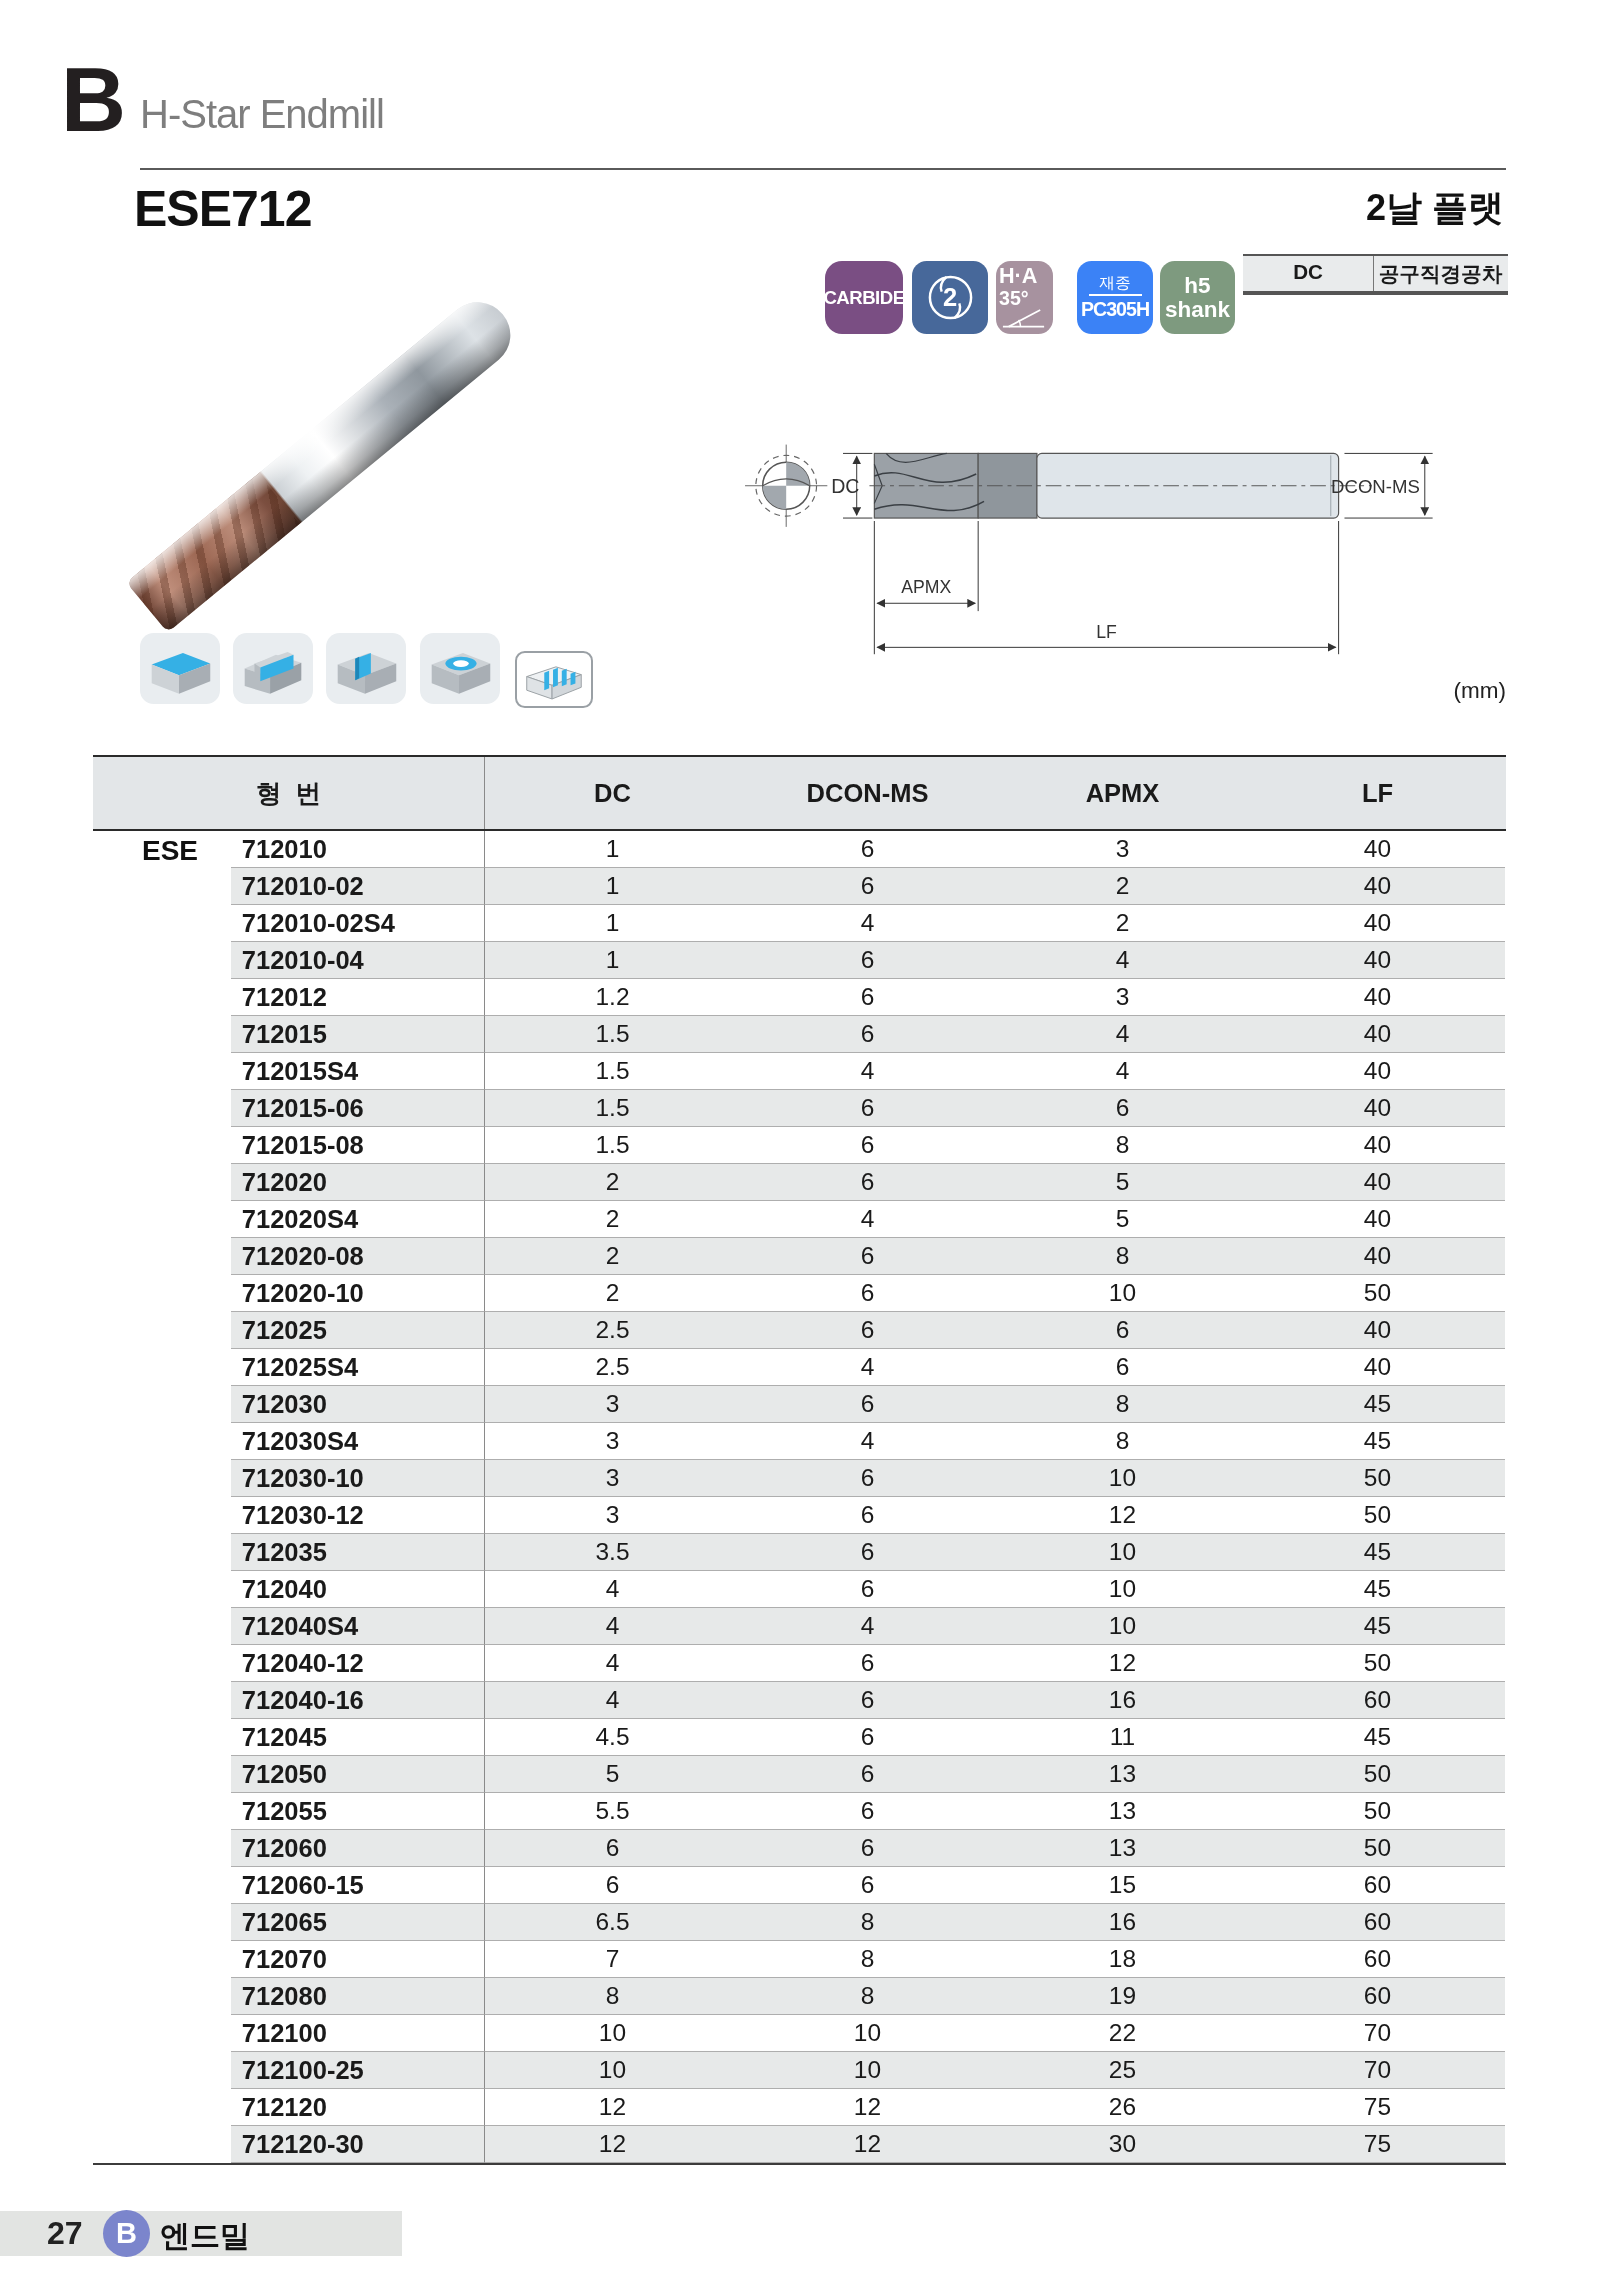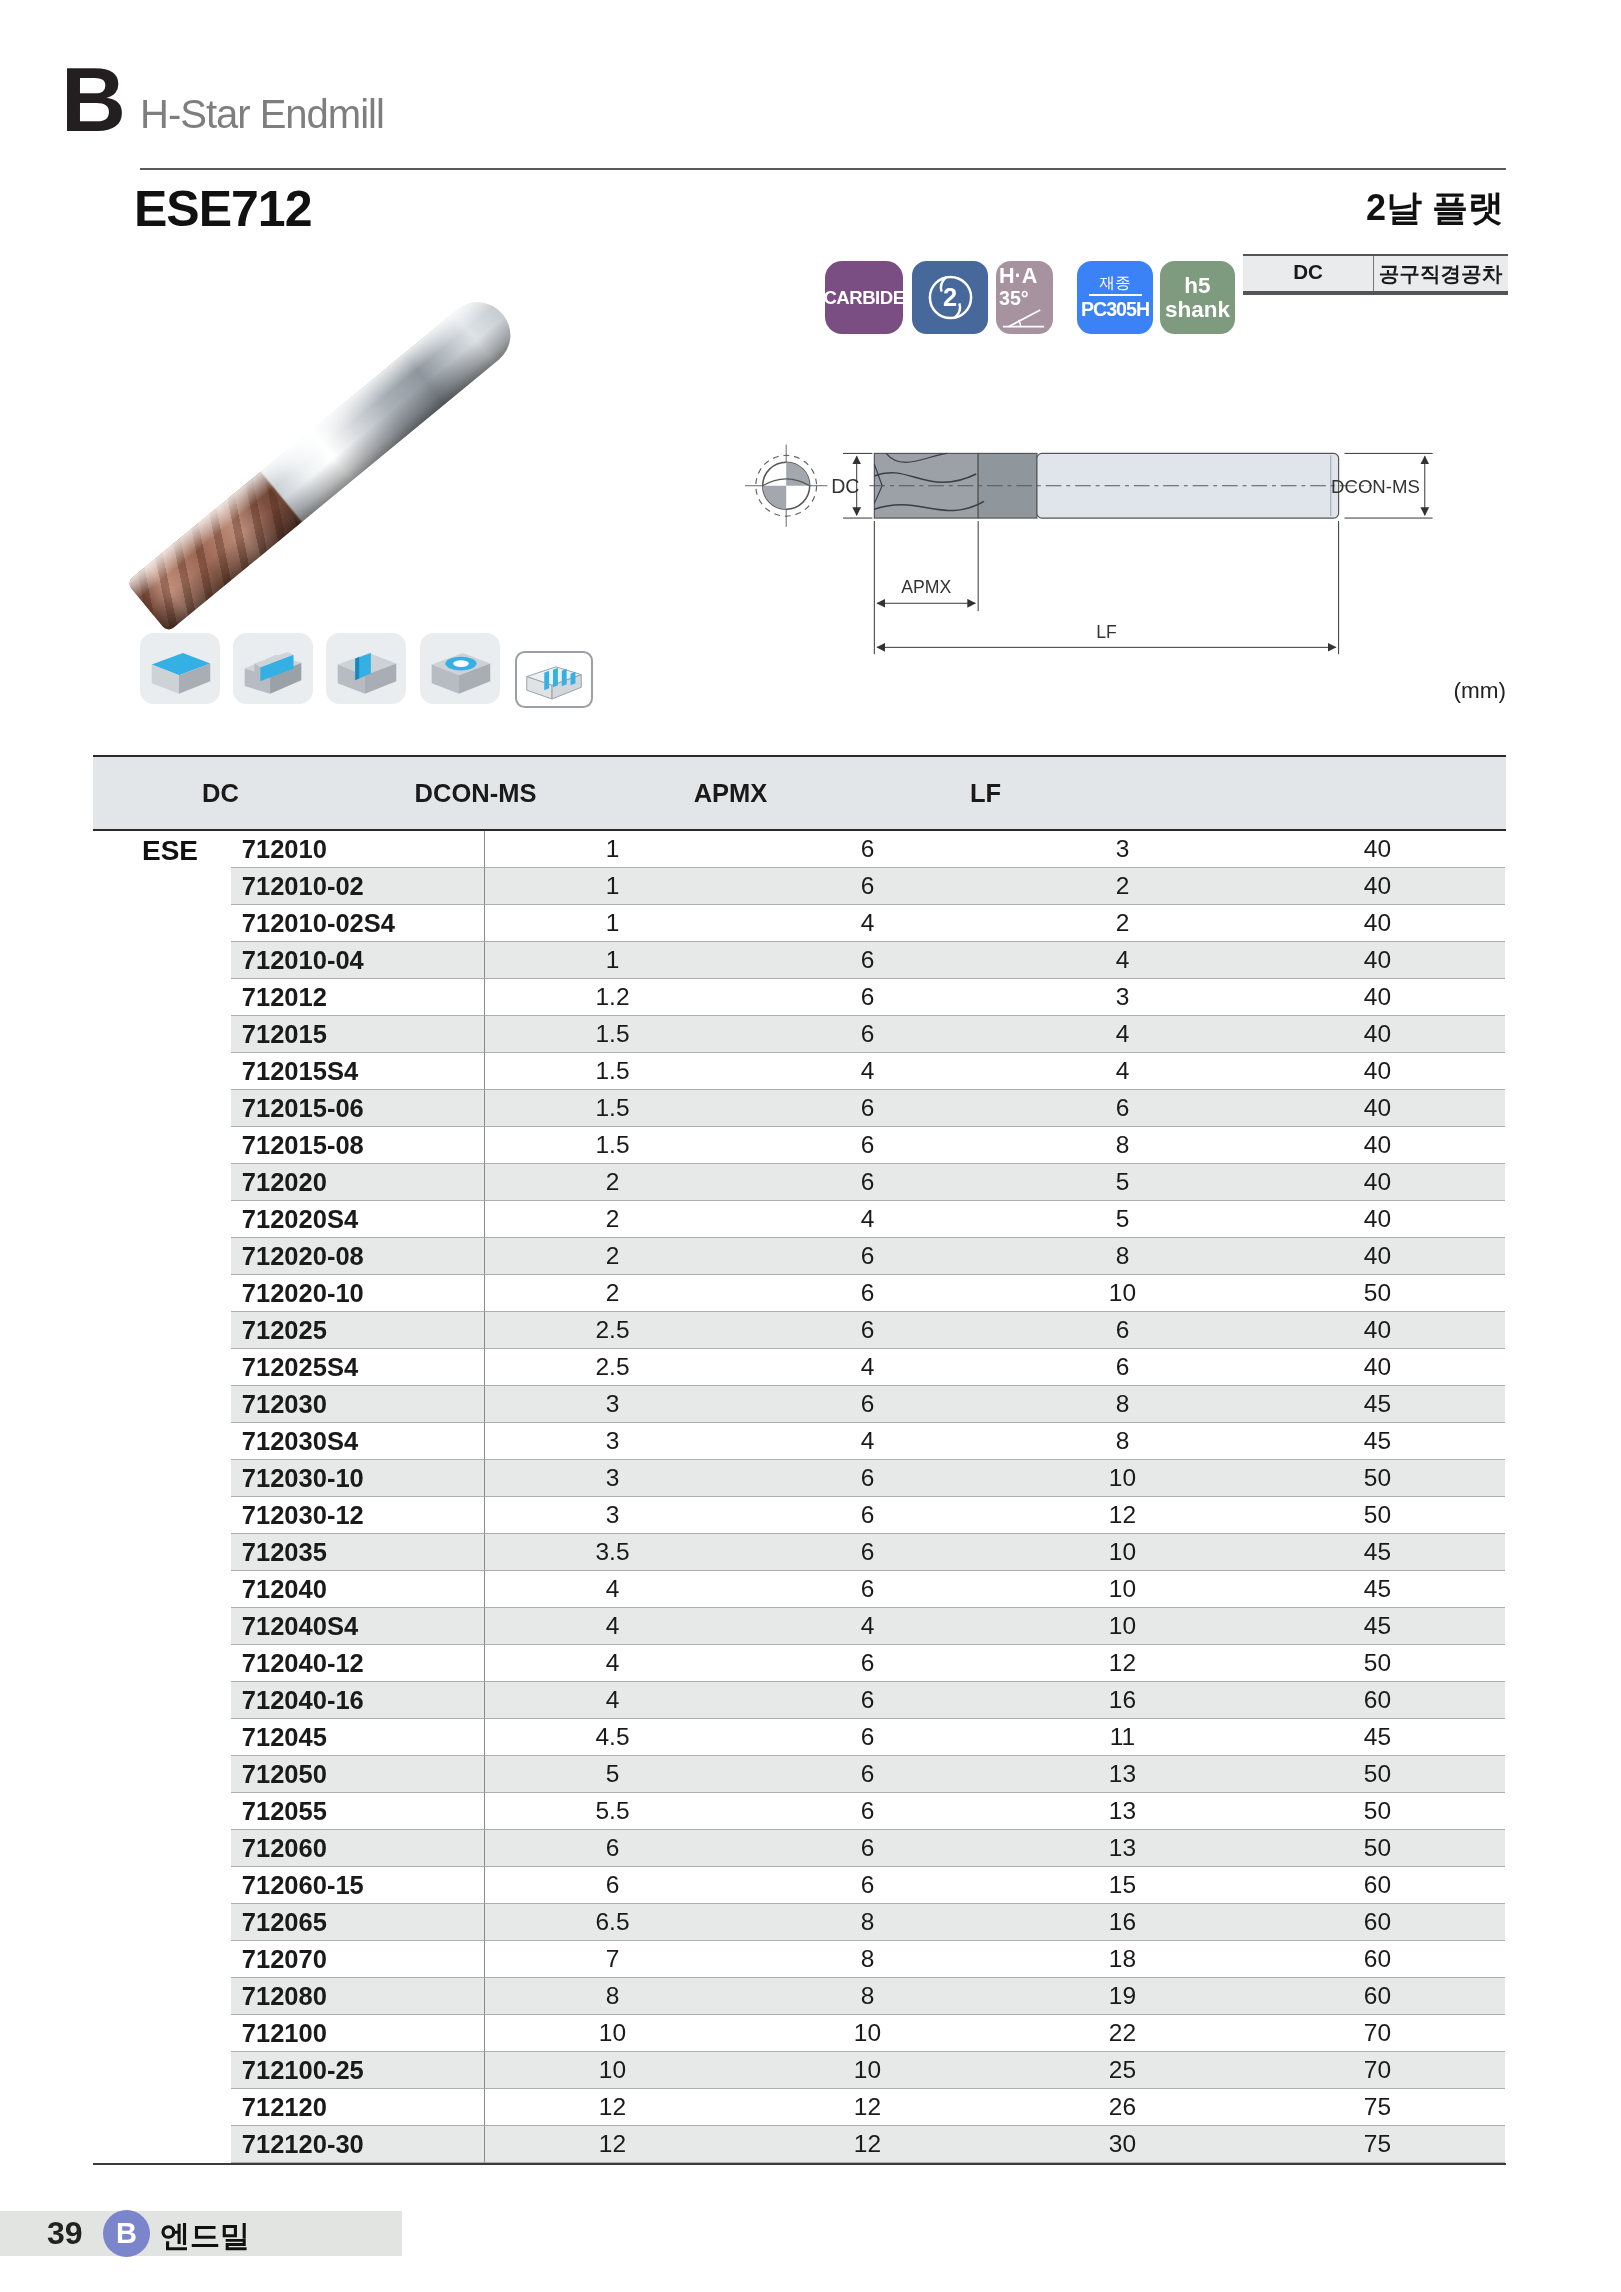--- a/index.html
+++ b/index.html
@@ -247,6 +247,7 @@
 
   <div class="spec">
     <div class="spec-head">
+      <div class="head-model">형  번</div>
       <div class="col-val">DC</div>
       <div class="col-val">DCON-MS</div>
       <div class="col-val">APMX</div>

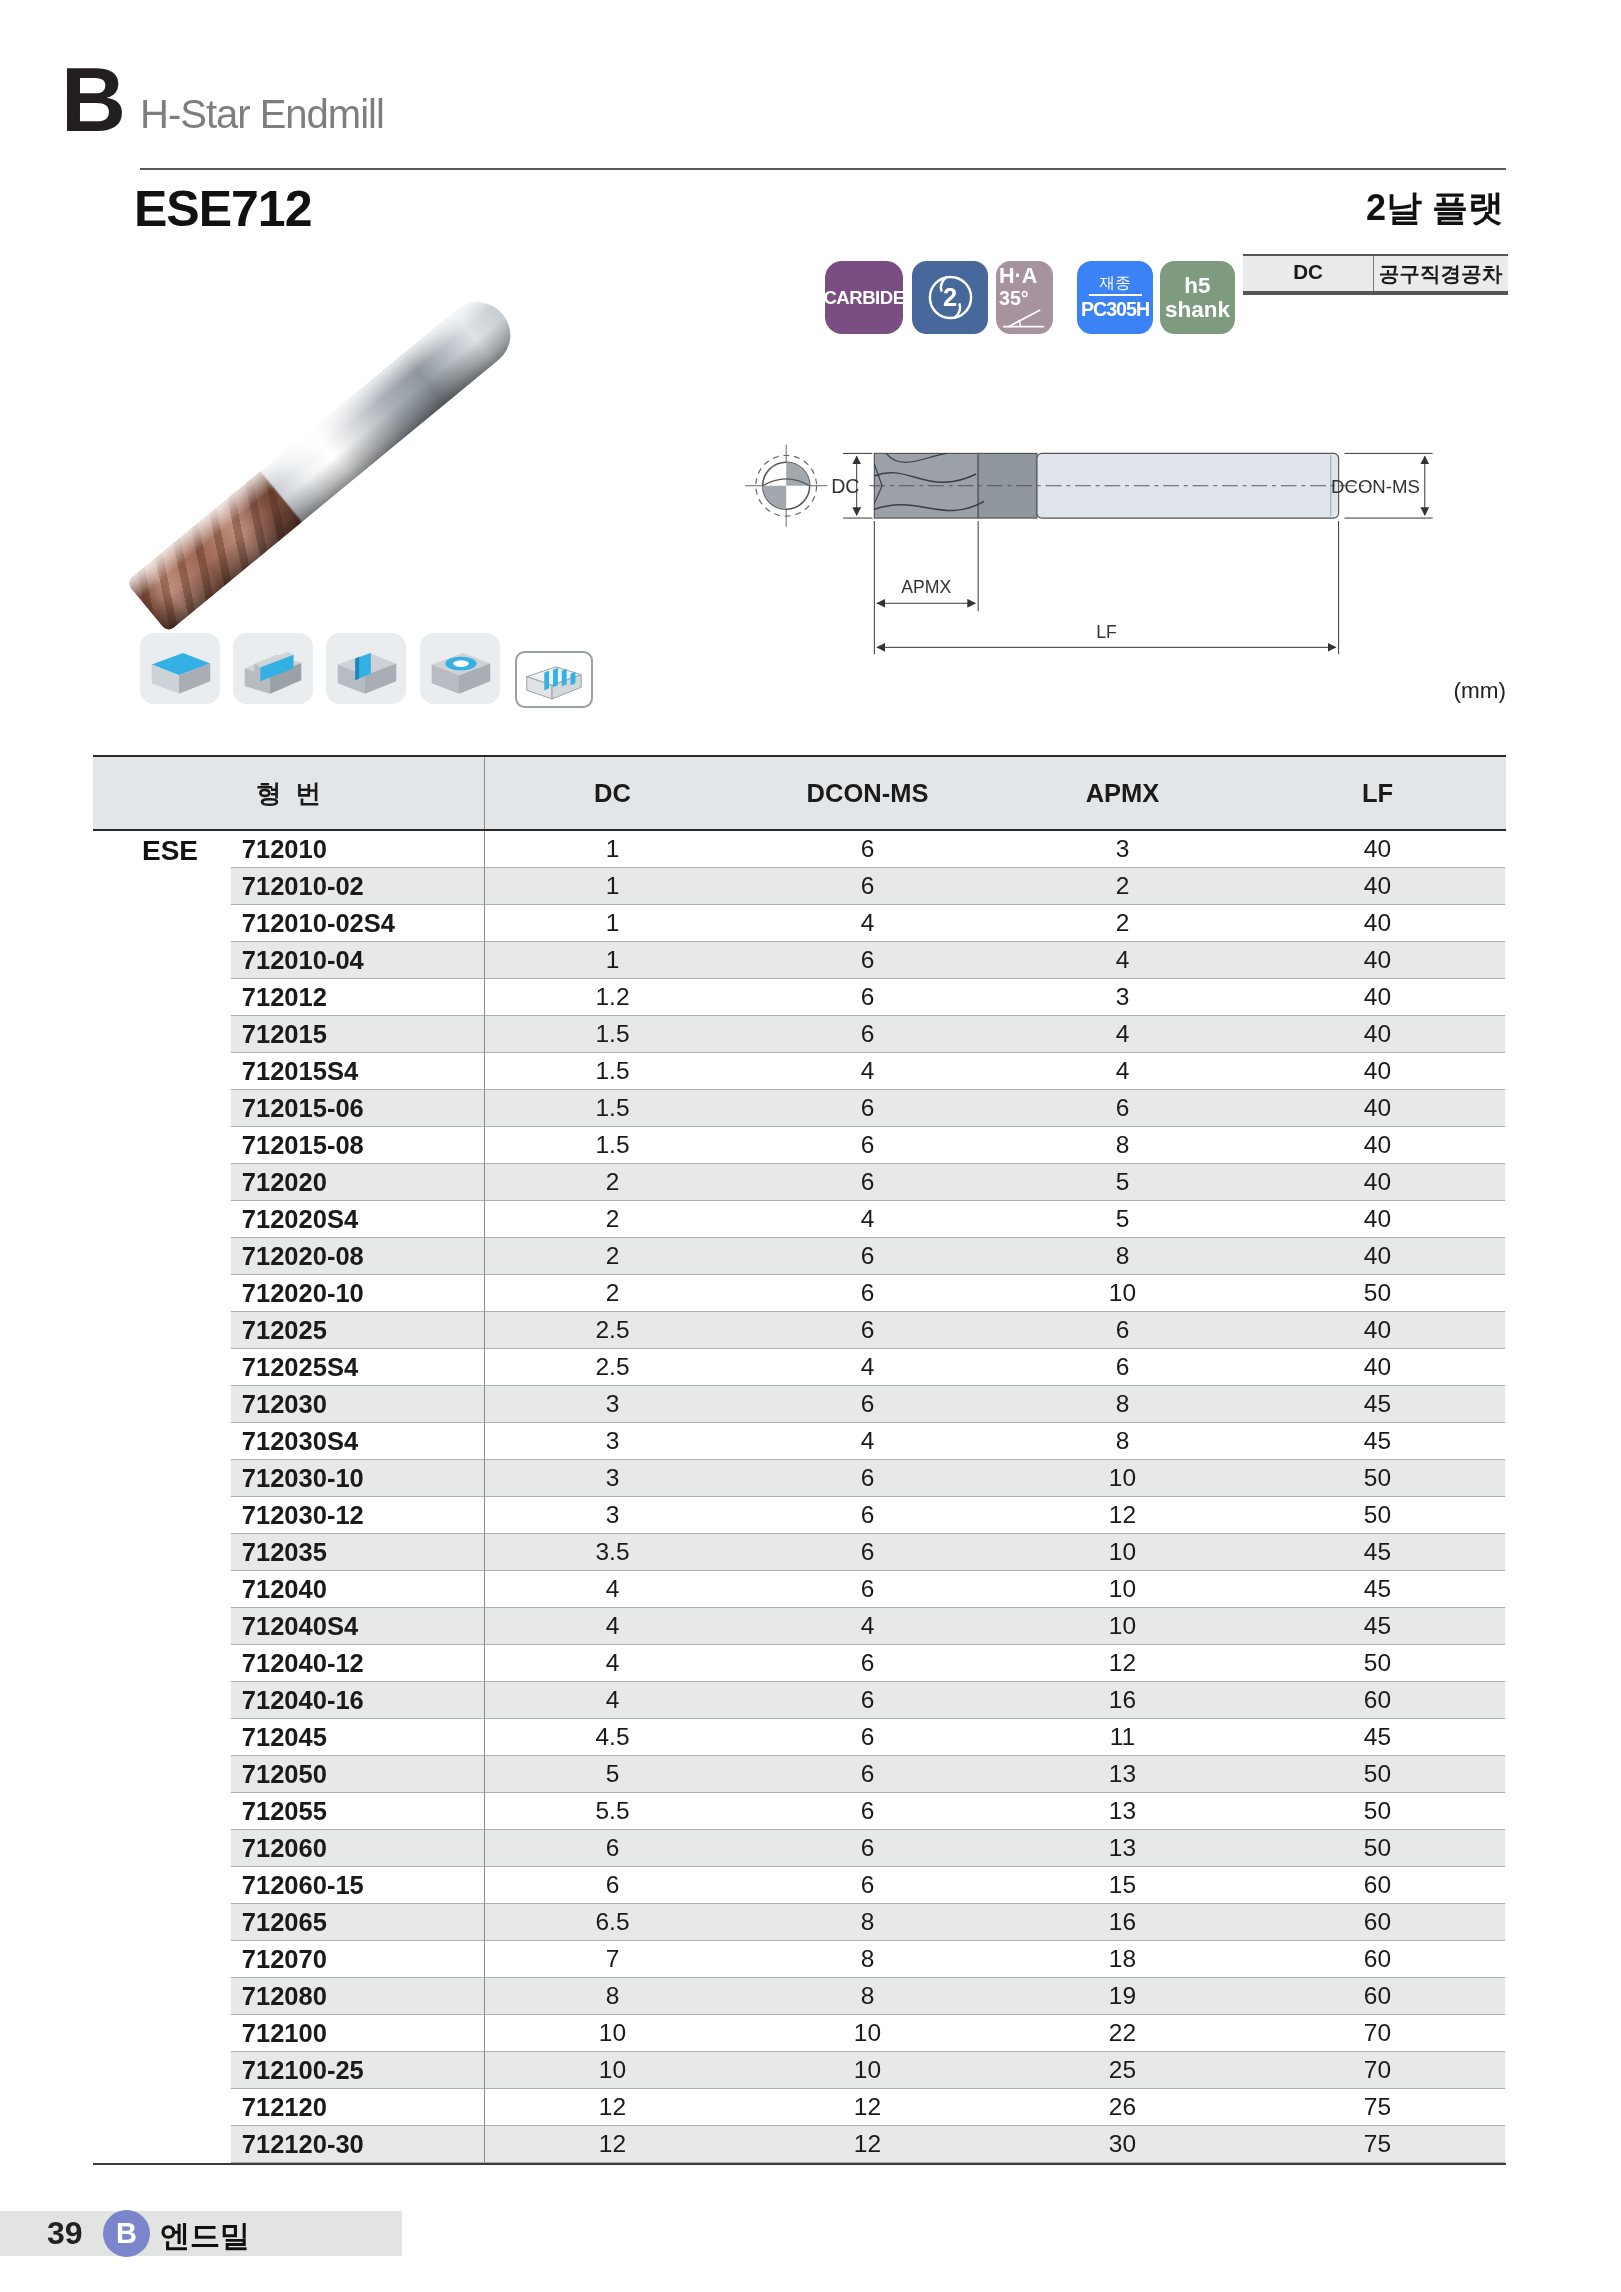--- a/index.html
+++ b/index.html
@@ -583,7 +583,7 @@
   <div class="series-label">ESE</div>
 
   <div class="footer-bar"></div>
-  <div class="footer-page">39</div>
+  <div class="footer-page">27</div>
   <div class="footer-badge">
     <span>B</span>
   </div>

